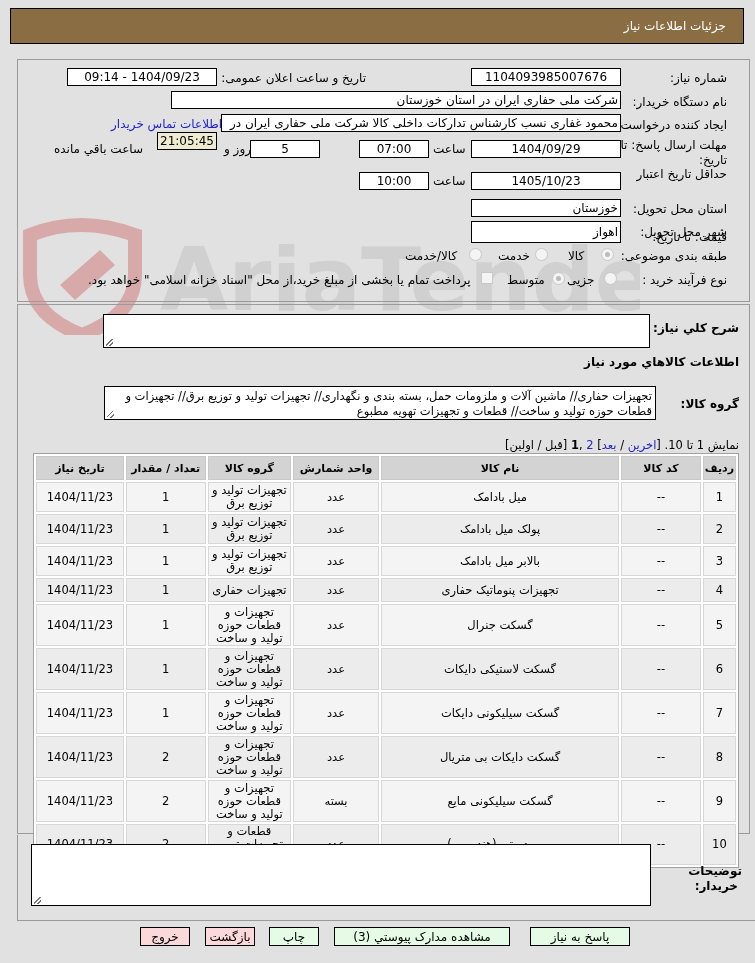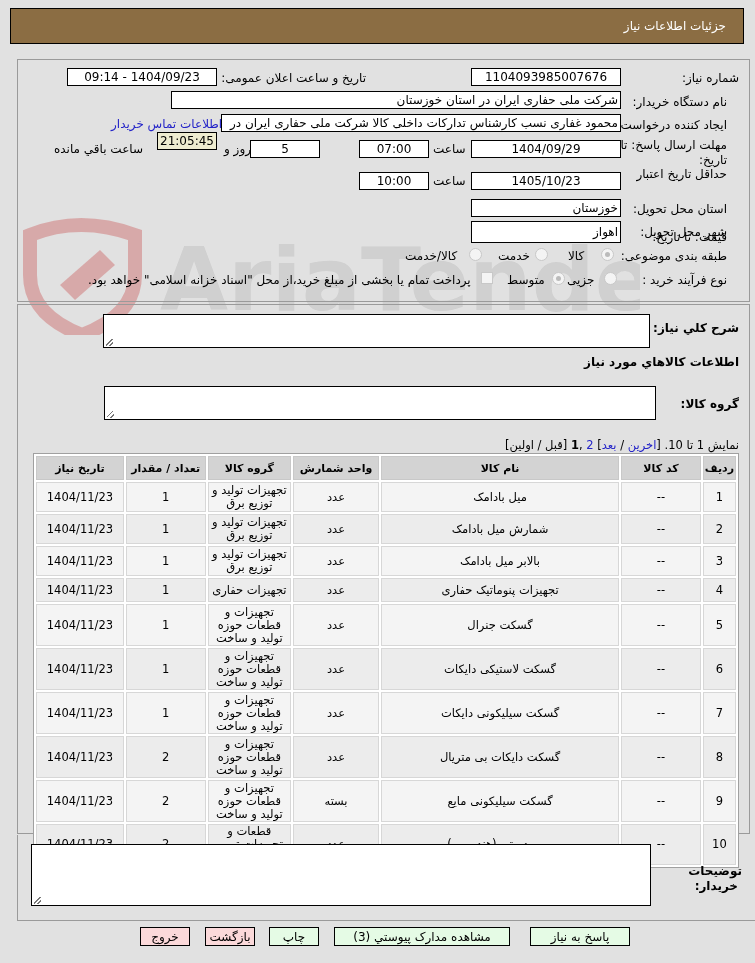--- a/index.html
+++ b/index.html
@@ -97,7 +97,7 @@
 
 <div class="panel p1"></div>
 
-<span class="lbl" style="right:16px; top:71px;margin-left:20px;">شماره نیاز:</span>
+<span class="lbl" style="right:28px; top:71px;margin-left:20px;">شماره نیاز:</span>
 <div class="box" style="left:471px; top:68px; width:150px; height:18px;">1104093985007676</div>
 
 <span class="lbl" style="right:389px; top:71px;">تاریخ و ساعت اعلان عمومی:</span>

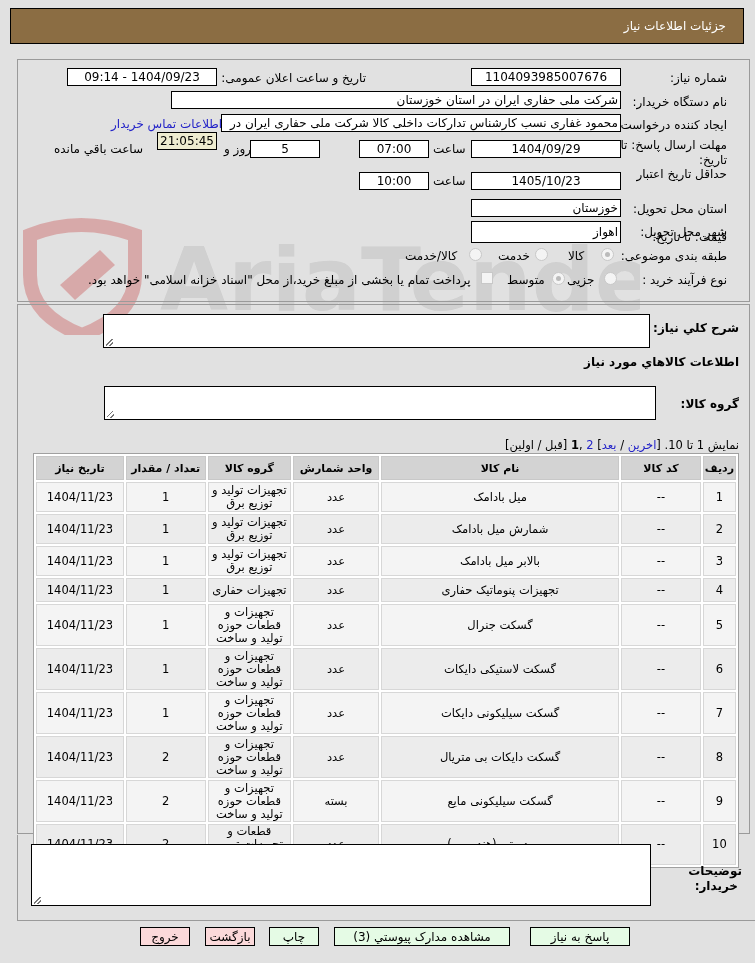--- a/index.html
+++ b/index.html
@@ -159,6 +159,7 @@
 
 <span class="lbl bold" style="right:16px; top:397px;">گروه کالا:</span>
 <div class="textarea" style="left:104px; top:386px; width:552px; height:34px;">
+  <span>تجهیزات حفاری// ماشین آلات و ملزومات حمل، بسته بندی و نگهداری// تجهیزات تولید و توزیع برق// تجهیزات و قطعات حوزه تولید و ساخت//  قطعات و تجهیزات تهویه مطبوع</span>
   <span class="resize"></span>
 </div>
 

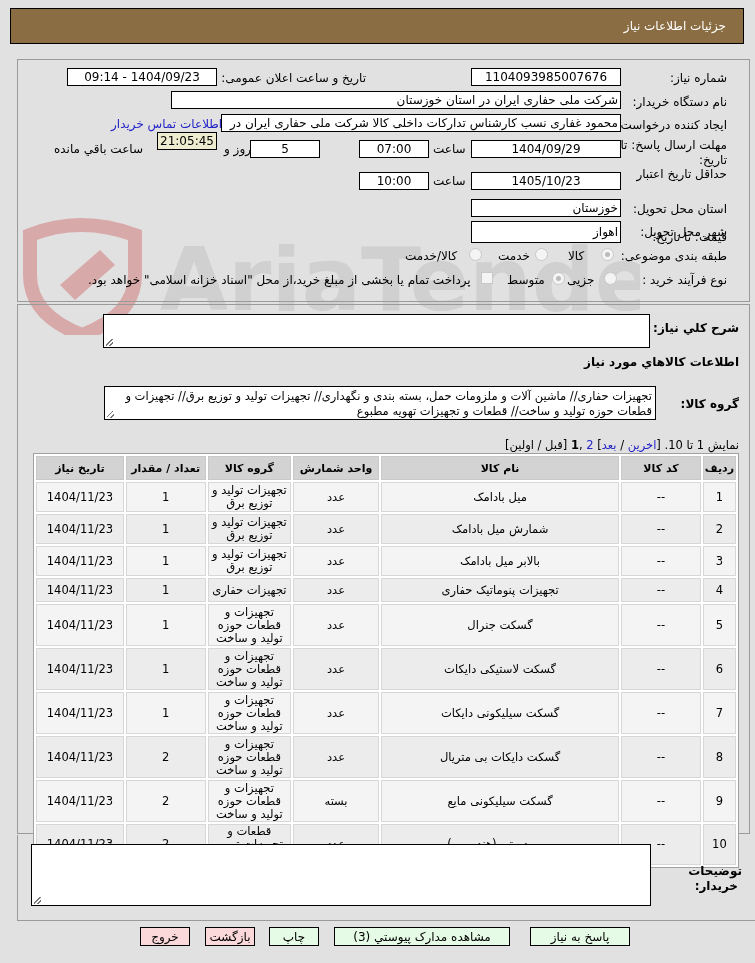--- a/index.html
+++ b/index.html
@@ -192,7 +192,7 @@
       <tr class="even" style="height: 30px;">
         <td>2</td>
         <td>--</td>
-        <td>شمارش میل بادامک</td>
+        <td>پولک میل بادامک</td>
         <td>عدد</td>
         <td>تجهیزات تولید و توزیع برق</td>
         <td>1</td>

